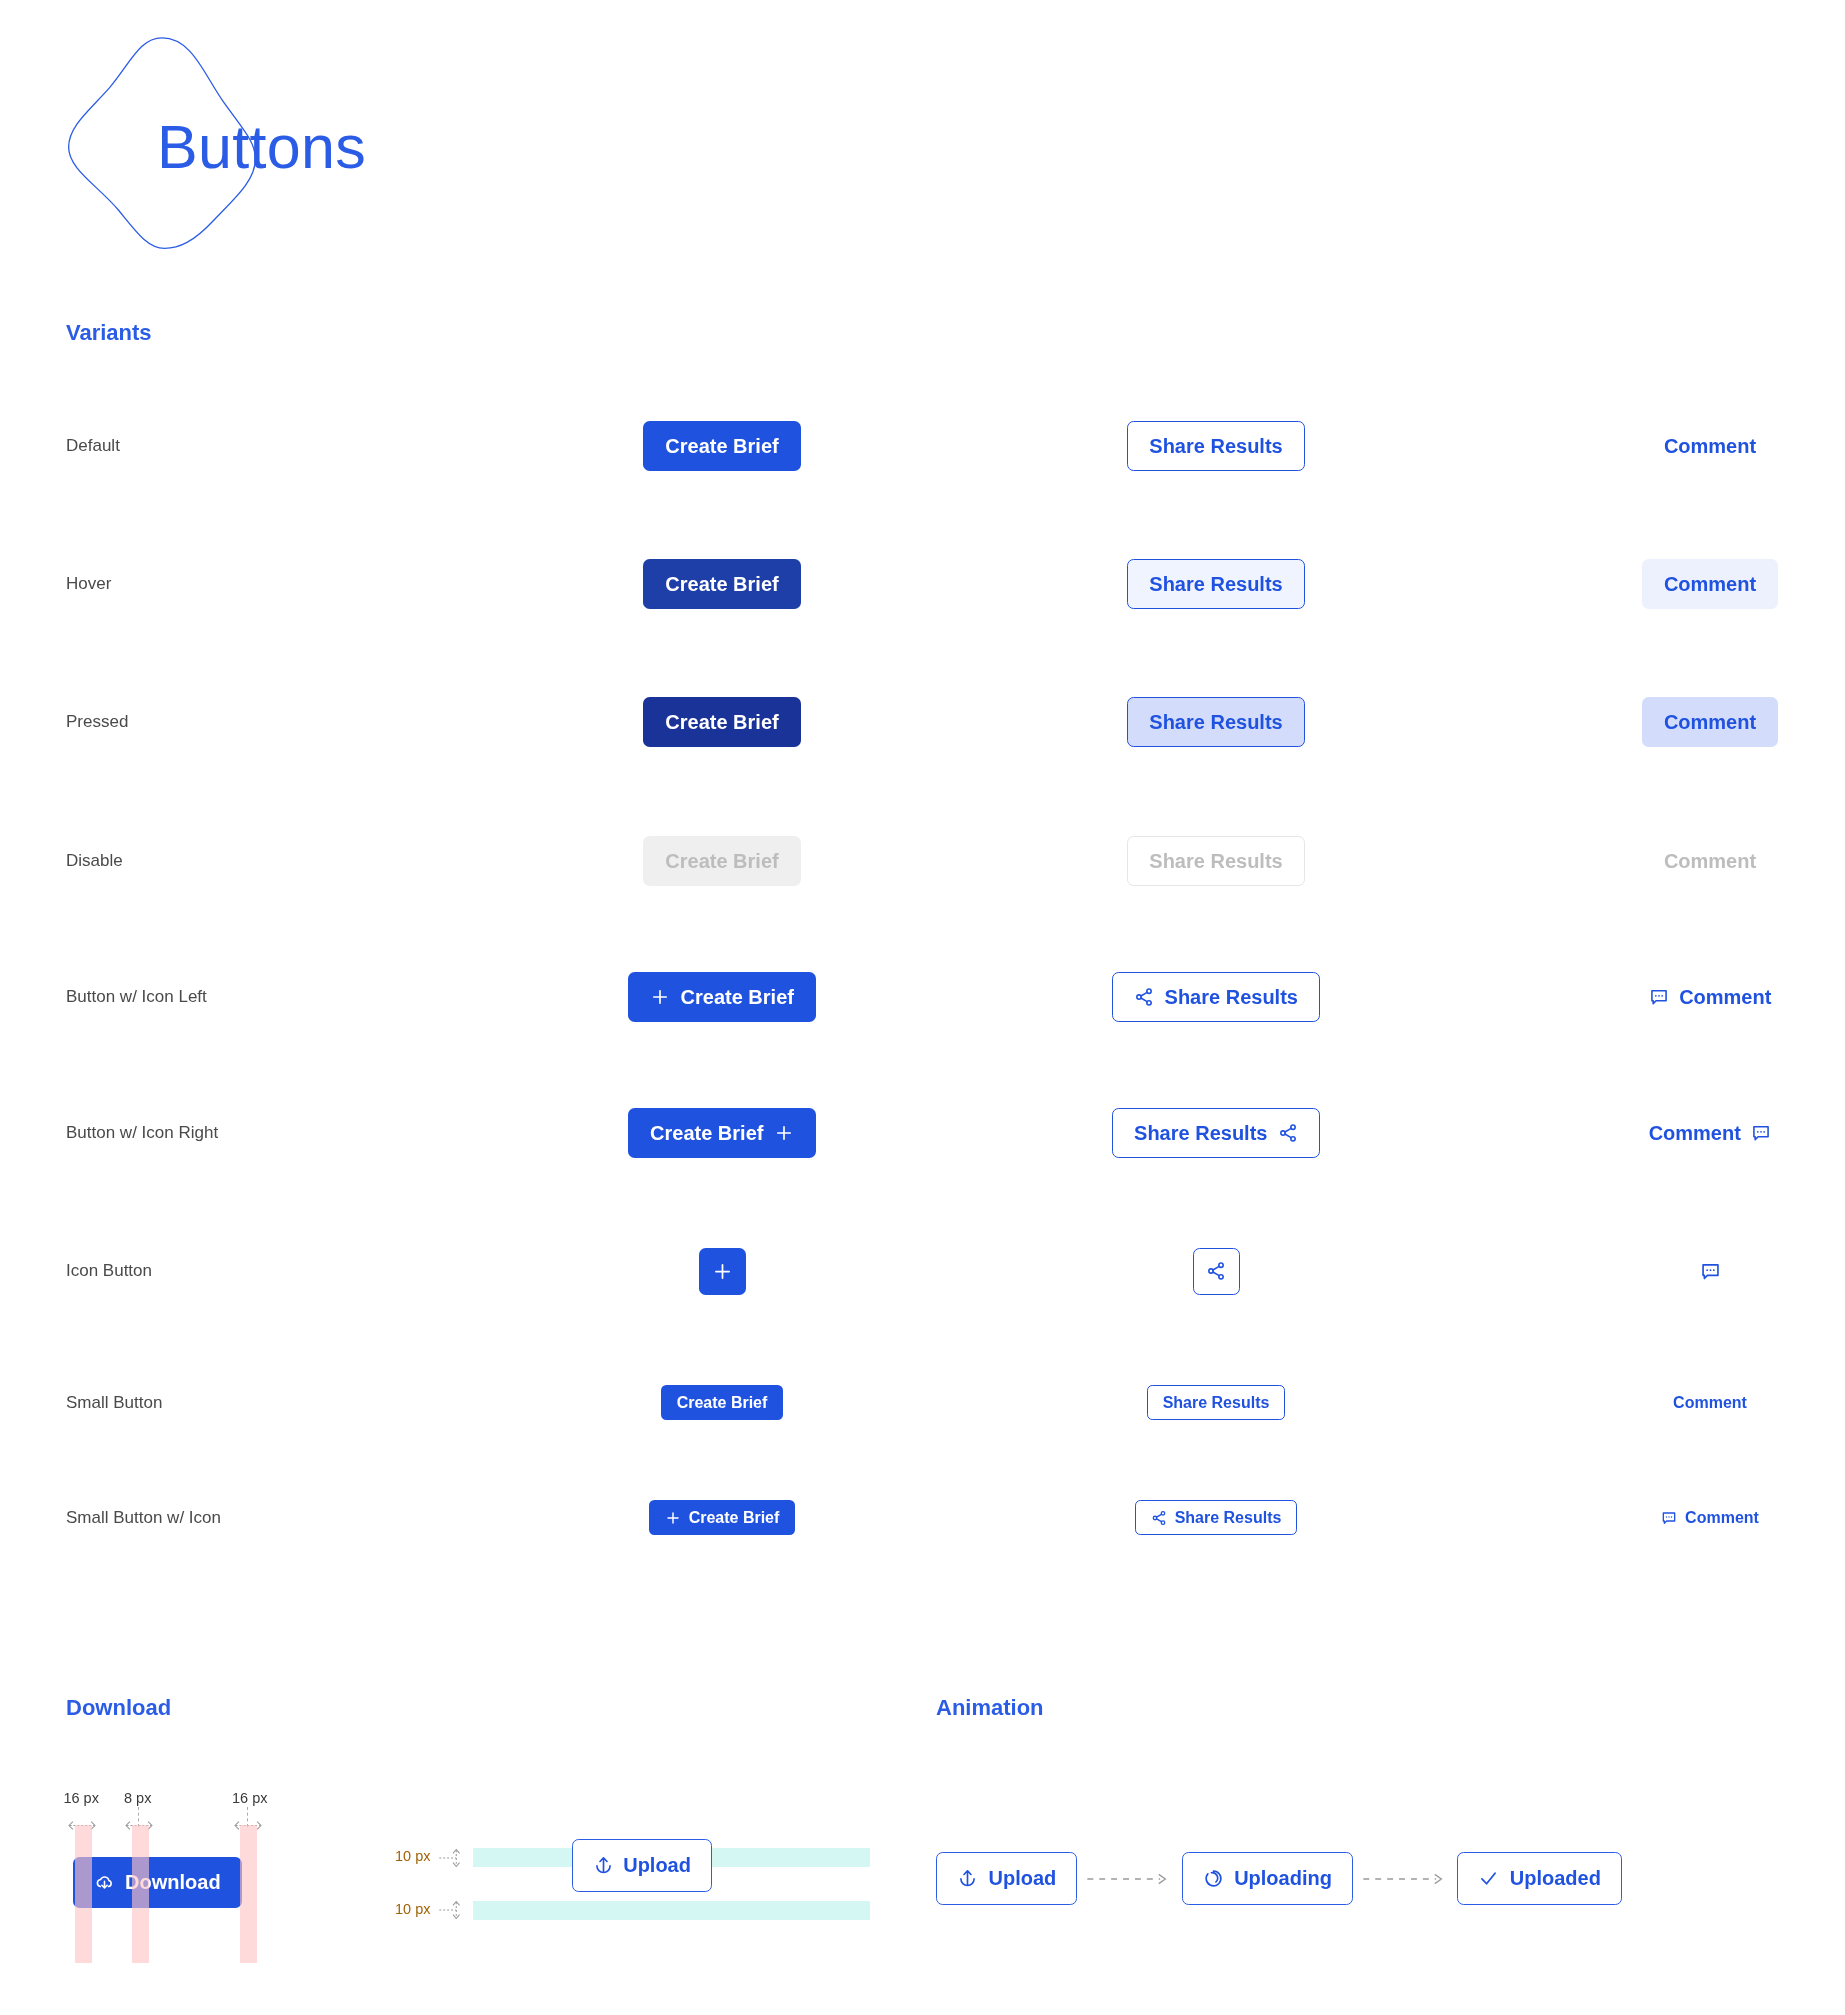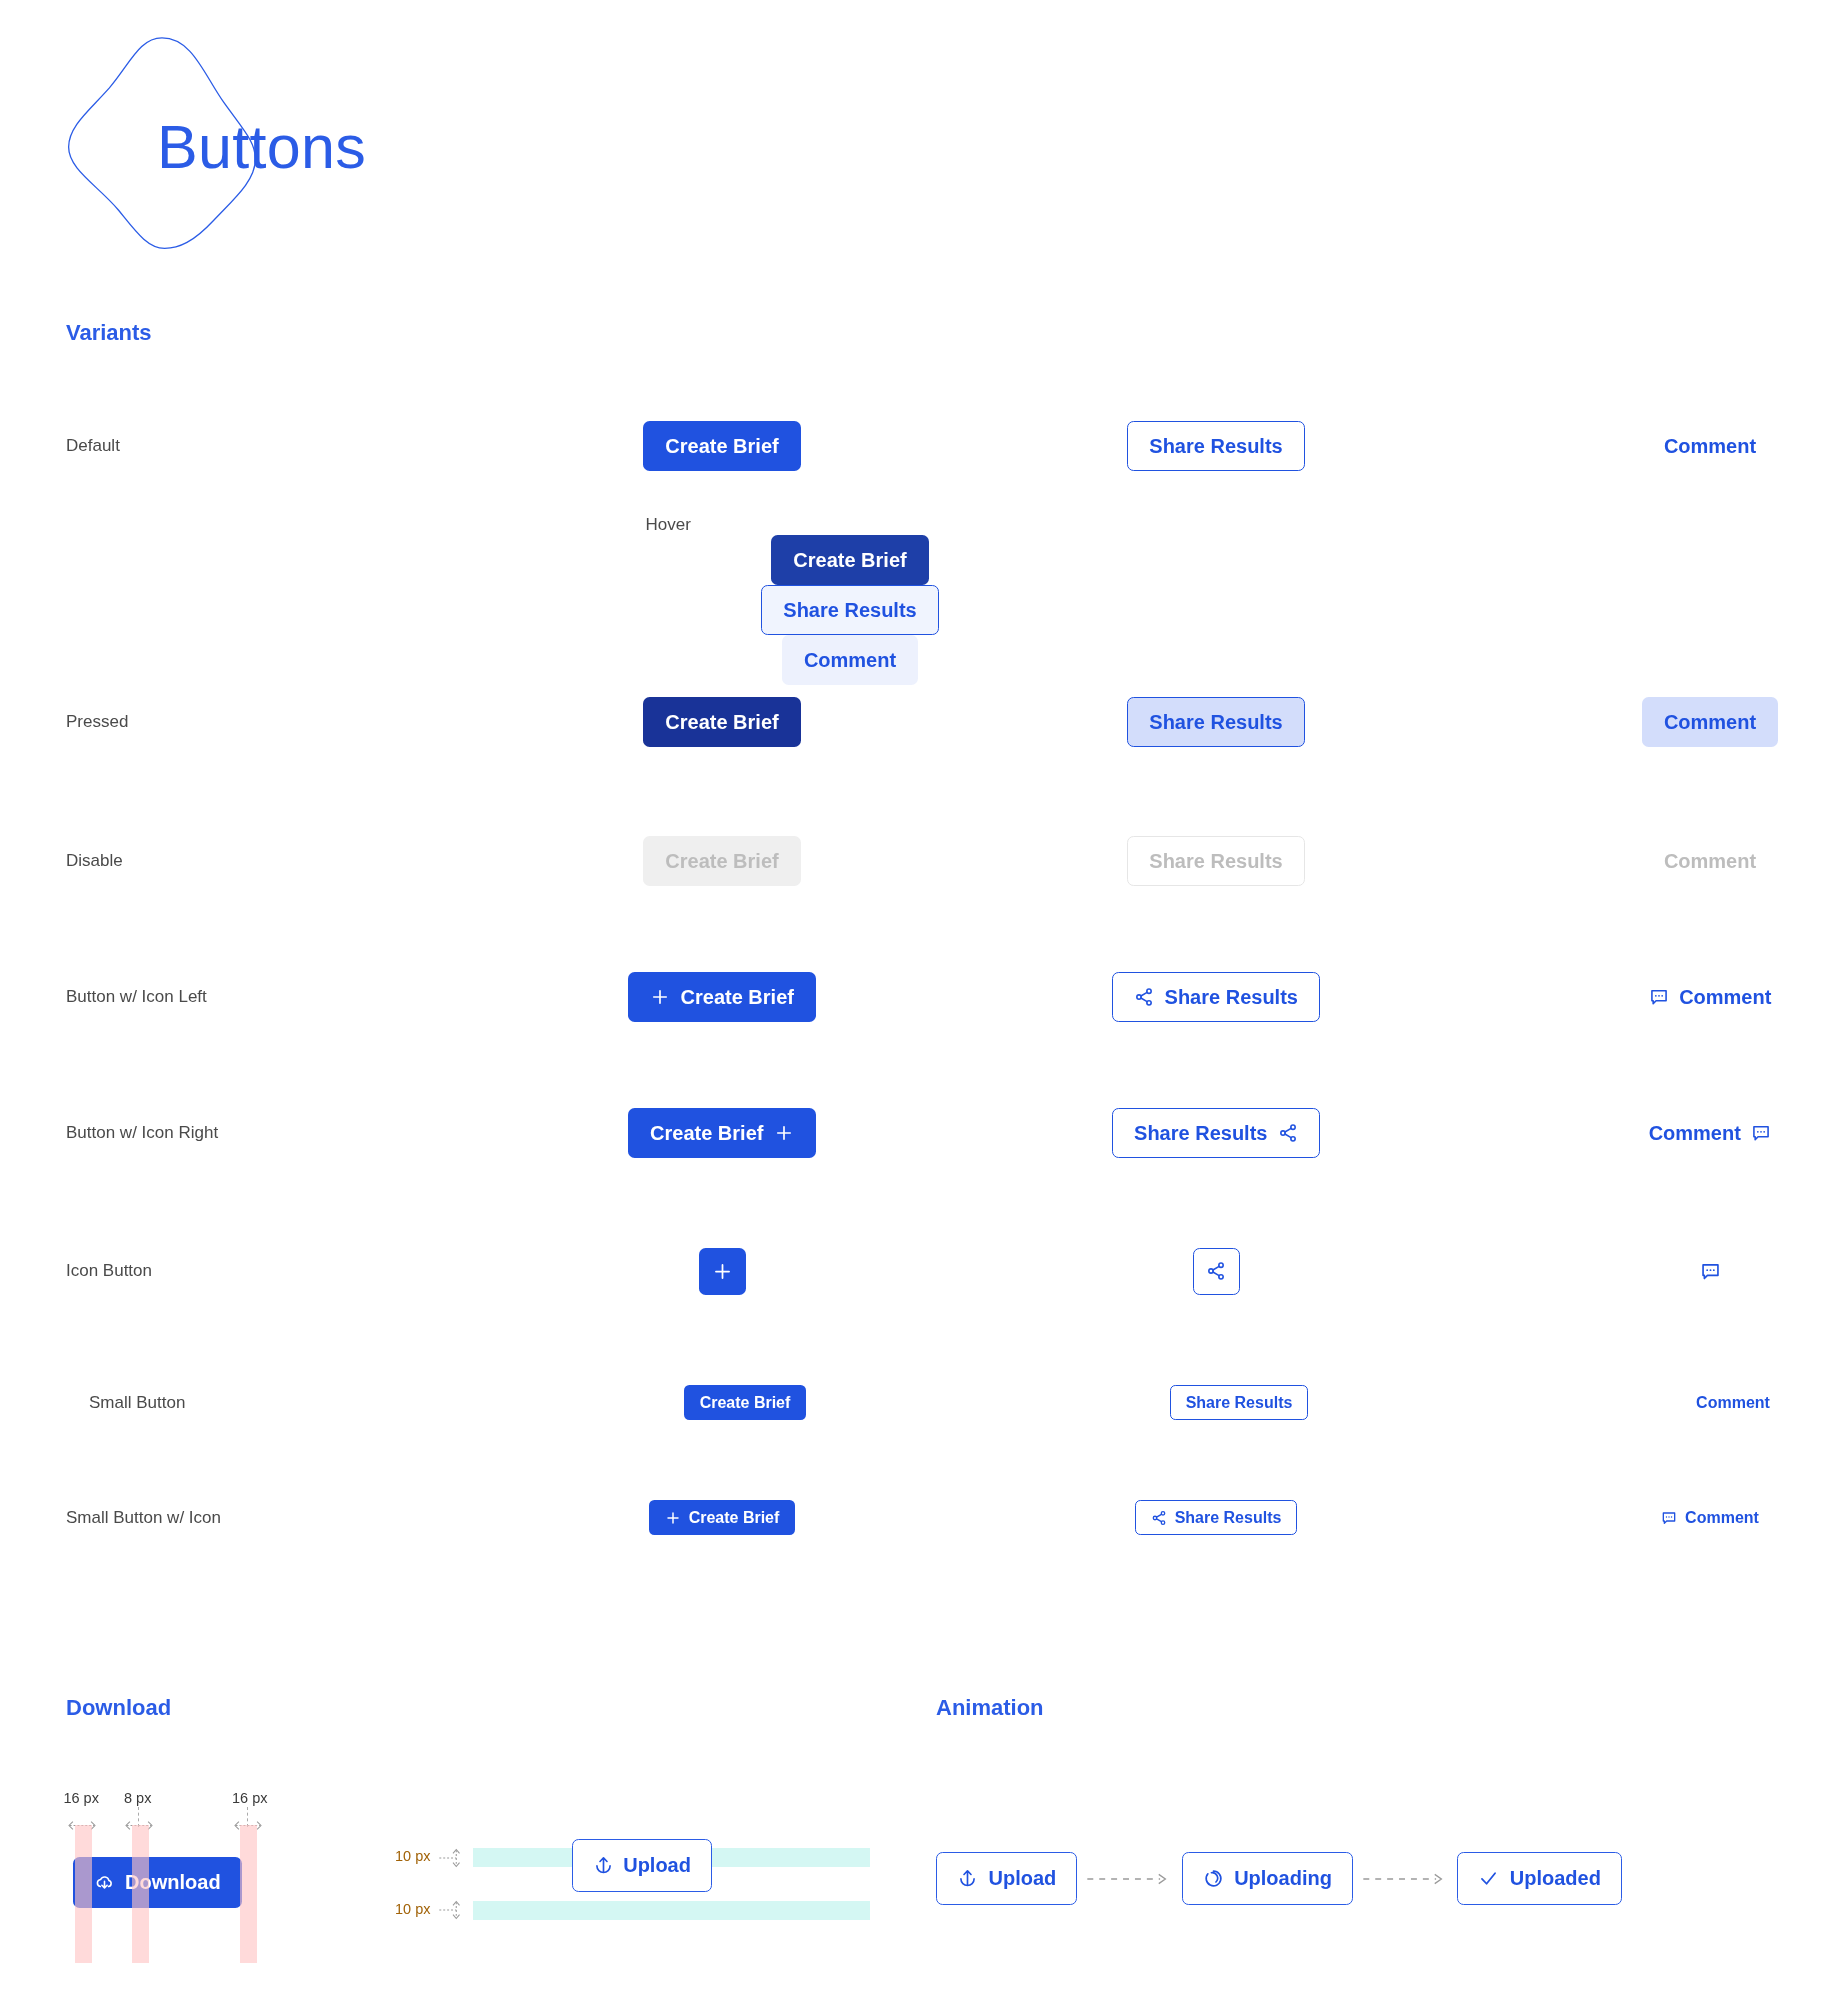--- a/index.html
+++ b/index.html
@@ -66,7 +66,7 @@
   .row-label { font-size: 17px; color: #4a4a4a; }
 
   .rh-default { height: 139px; }
-  .rh-hover   { height: 137px; flex-direction: column; }
+  .rh-hover   { height: 137px; }
   .rh-pressed { height: 140px; }
   .rh-disable { height: 137px; }
   .rh-iconl   { height: 135px; }

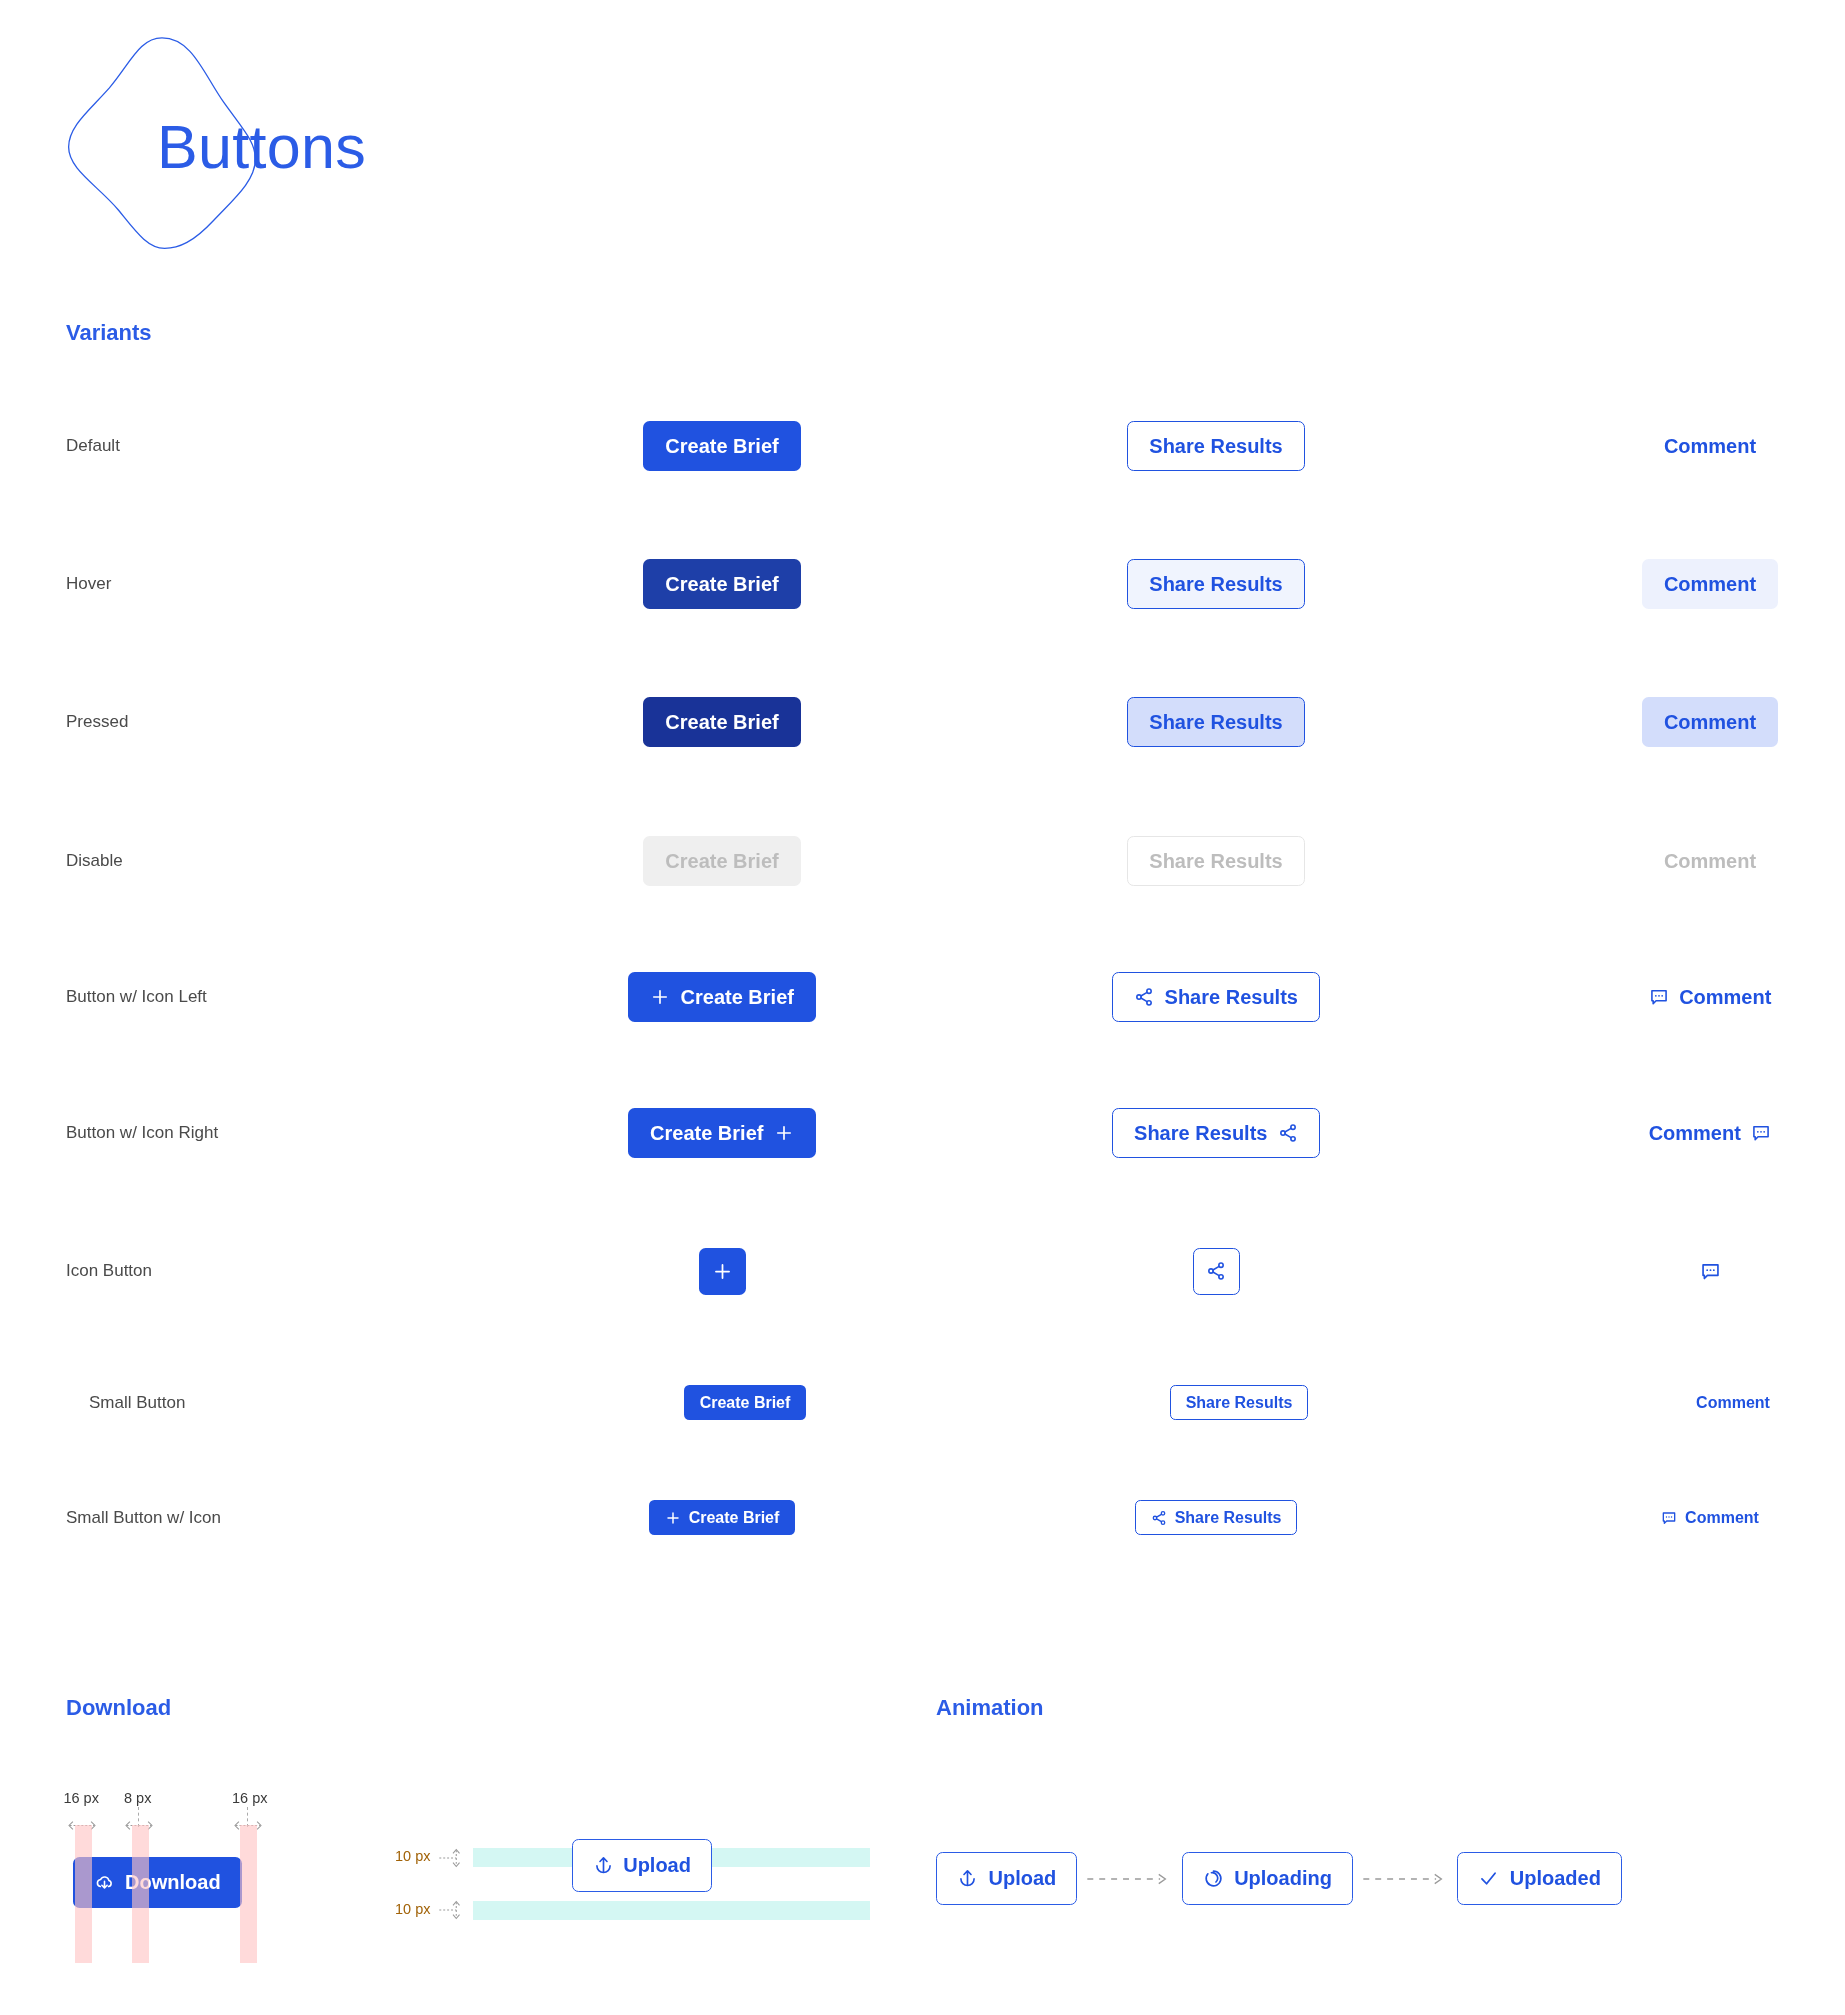--- a/index.html
+++ b/index.html
@@ -72,7 +72,7 @@
   .rh-iconl   { height: 135px; }
   .rh-iconr   { height: 138px; }
   .rh-iconb   { height: 138px; }
-  .rh-small   { height: 125px; margin-left: 23px; }
+  .rh-small   { height: 125px; }
   .rh-smallic { height: 105px; }
 
   

